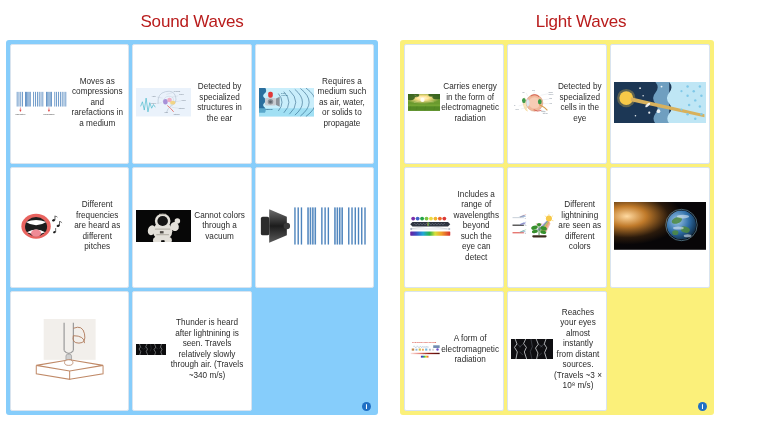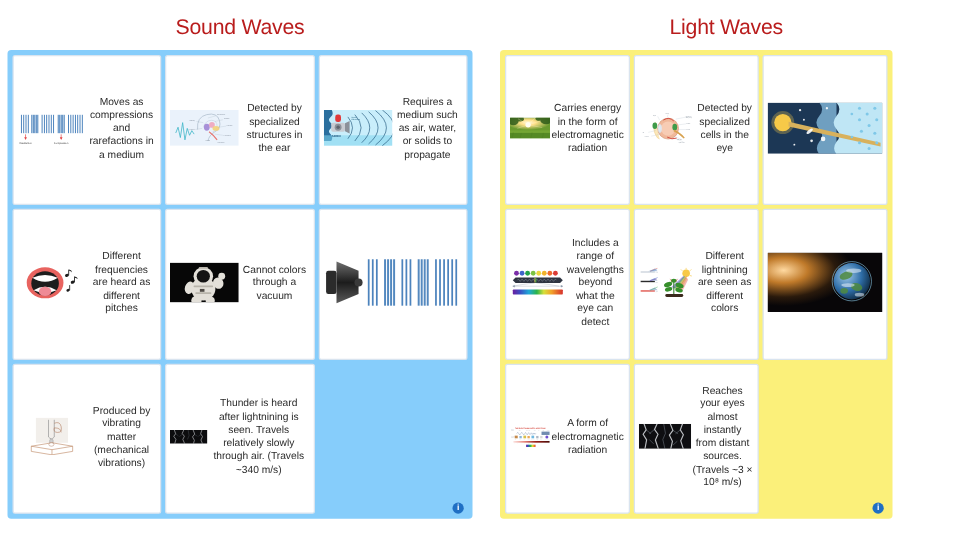--- a/index.html
+++ b/index.html
@@ -541,7 +541,7 @@
             <rect x="6" y="42" width="108" height="11" rx="1.5" fill="url(#vis)"></rect>
           </svg>
         </div>
-        <div class="card-text">Includes a range of wavelengths beyond what the eye can detect</div>
+        <div class="card-text">Includes a range of wavelengths beyond such the eye can detect</div>
       </div>
 
       <div class="card">

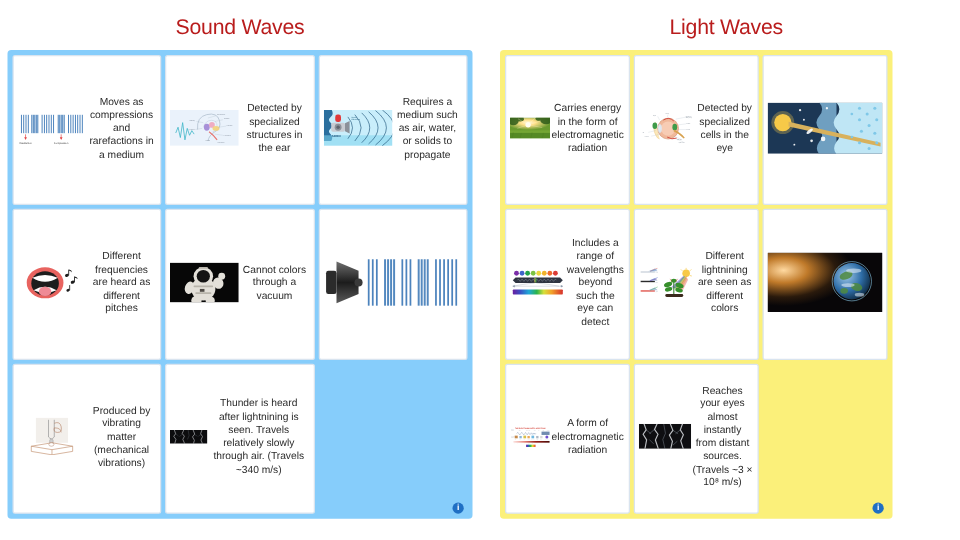--- a/index.html
+++ b/index.html
@@ -344,7 +344,6 @@
             <ellipse cx="59" cy="47" rx="4.5" ry="3" fill="#ffffff" stroke="#b07b5c" stroke-width="0.8"></ellipse>
           </svg>
         </div>
-        <div class="card-text">Produced by vibrating matter (mechanical vibrations)</div>
       </div>
 
       <div class="card">

